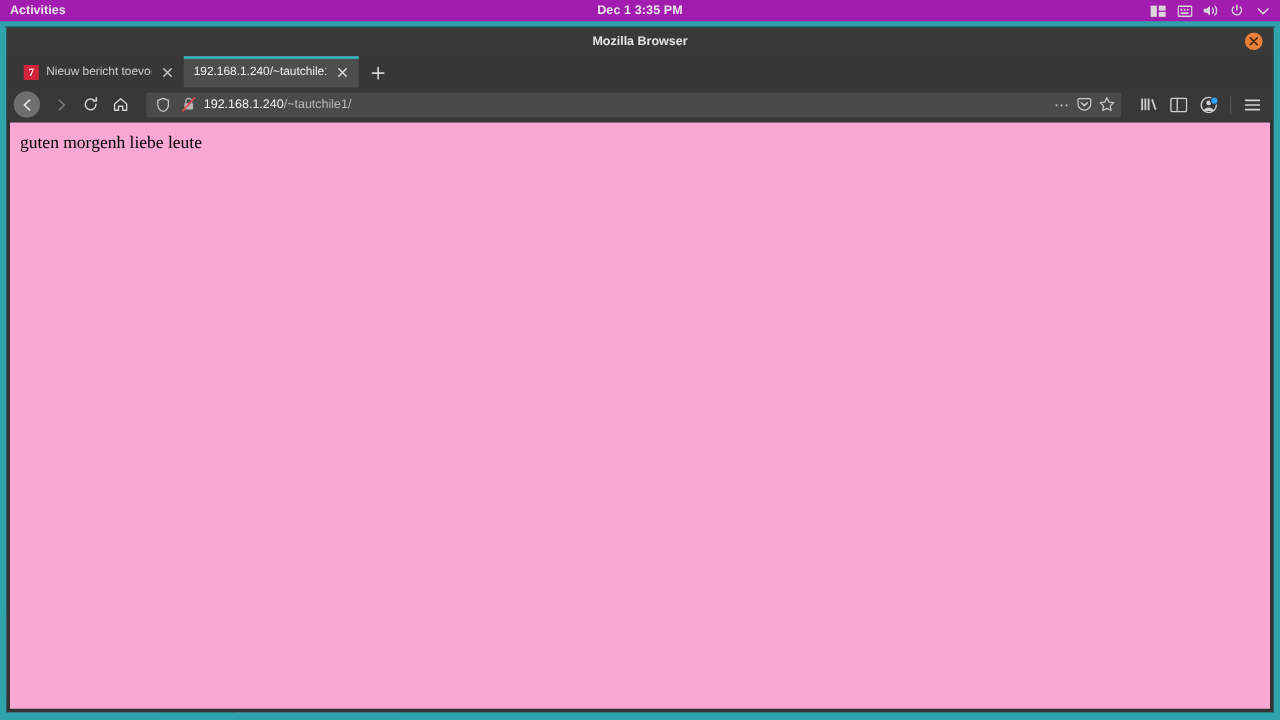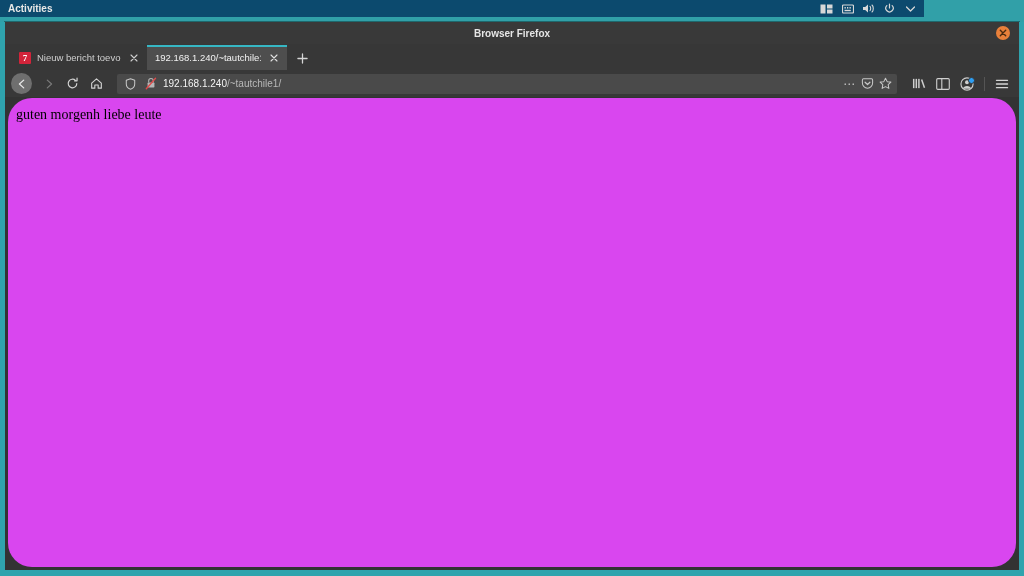--- a/index.html
+++ b/index.html
@@ -33,8 +33,8 @@
   #topbar {
     position: absolute;
     left: 0; top: 0;
-    width: 924px; height: 17px;
-    background: #0c4a6e;
+    width: 1024px; height: 17px;
+    background: #a21caf;
     display: flex;
     align-items: center;
     color: #e8e8e7;

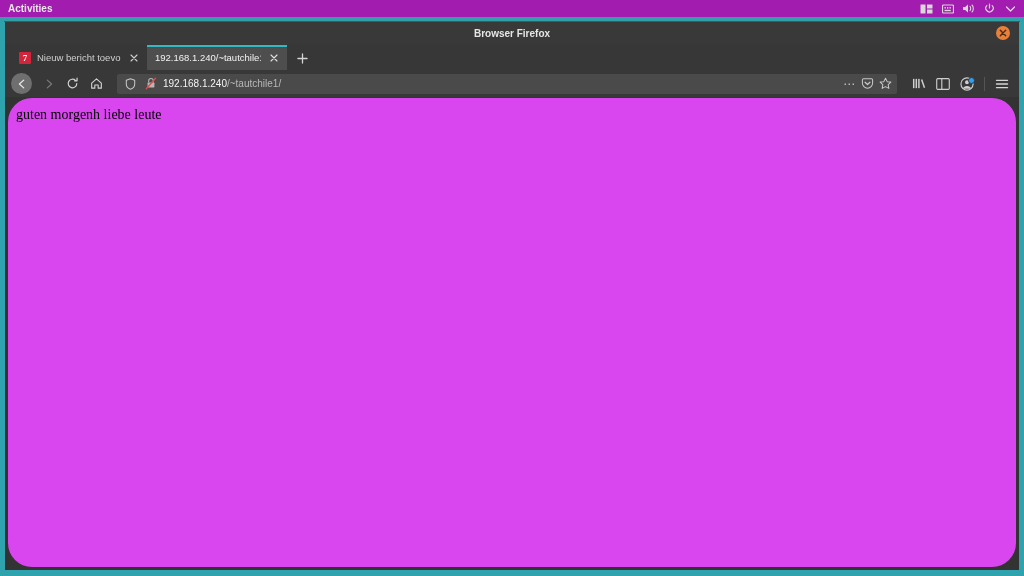--- a/index.html
+++ b/index.html
@@ -323,6 +323,9 @@
   <div id="activities">Activities</div>
 
 
+  <div id="clock">
+    <span>Dec 1  3:35 PM</span>
+  </div>
 
   <div id="tray">
     <div class="tray-ico">

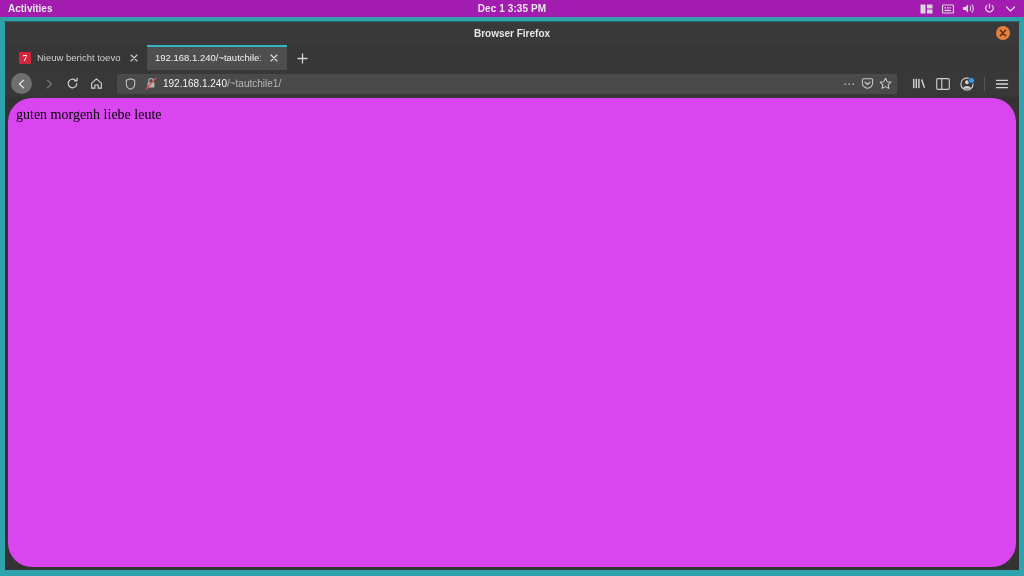--- a/index.html
+++ b/index.html
@@ -367,7 +367,7 @@
 <div id="window">
 
   <div id="titlebar">
-    <div id="titlebar-title">Browser Firefox</div>
+    <div id="titlebar-title">Mozilla Browser</div>
     <div id="close-btn">
       <svg width="8" height="8" viewBox="0 0 8 8">
         <path d="M1.3 1.3 L6.7 6.7 M6.7 1.3 L1.3 6.7" stroke="#4a2a10" stroke-width="1.4" stroke-linecap="round"></path>

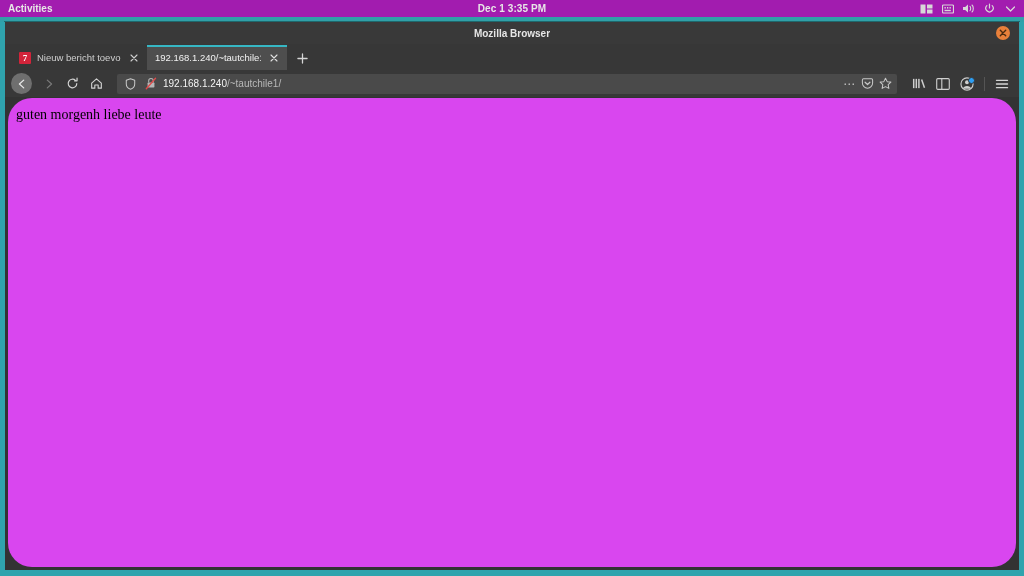--- a/index.html
+++ b/index.html
@@ -283,9 +283,8 @@
     top: 76px;
     width: 1008px;
     height: 469px;
-    background: #d946ef;
+    background: #f9a8d4;
     overflow: hidden;
-    border-radius: 24px;
   }
   #page-text {
     font-family: "Liberation Serif", serif;

